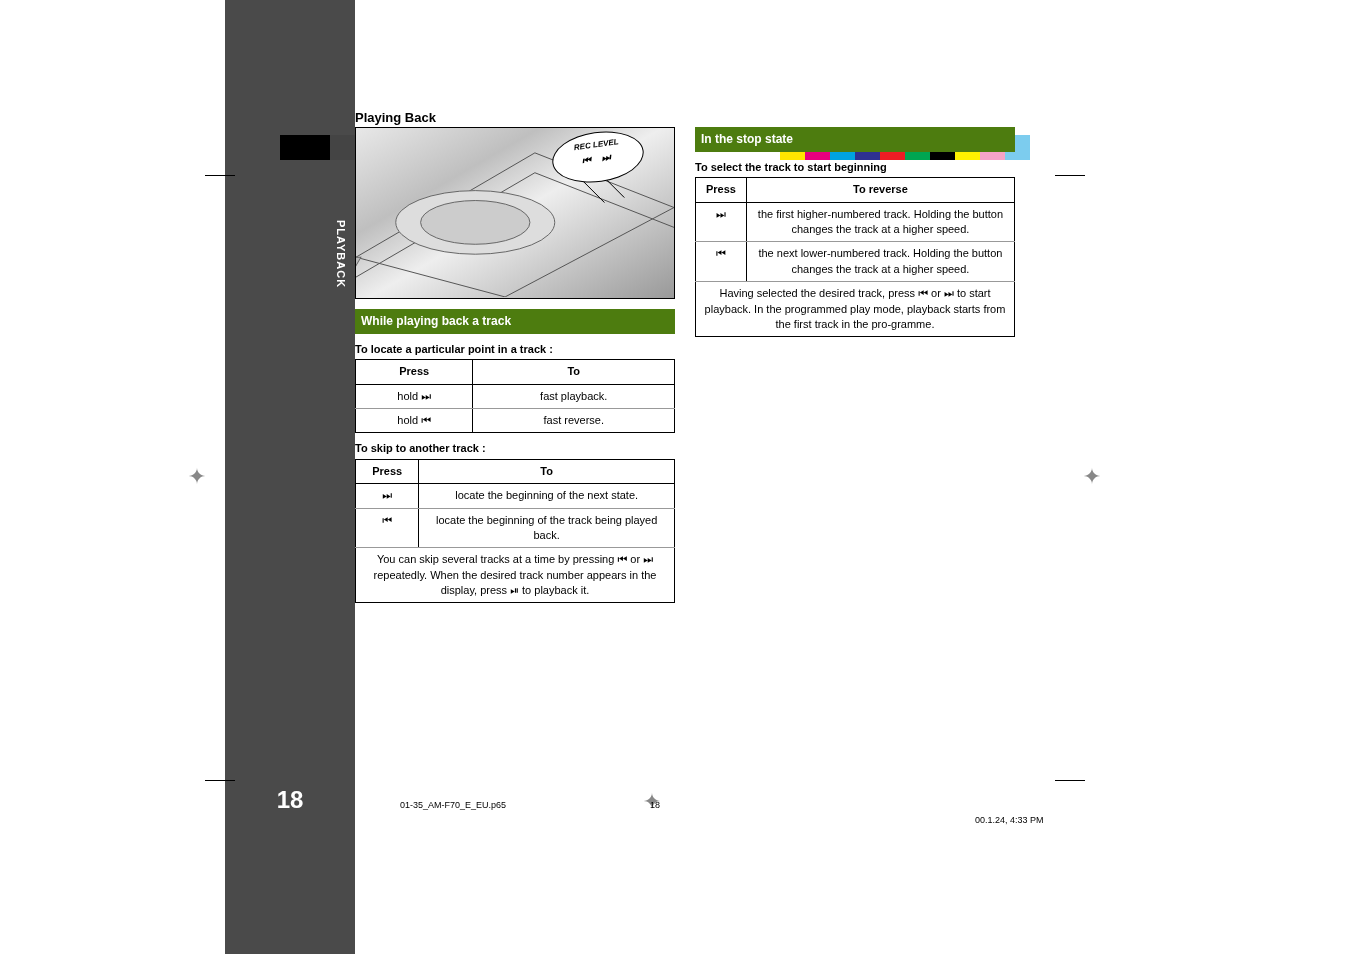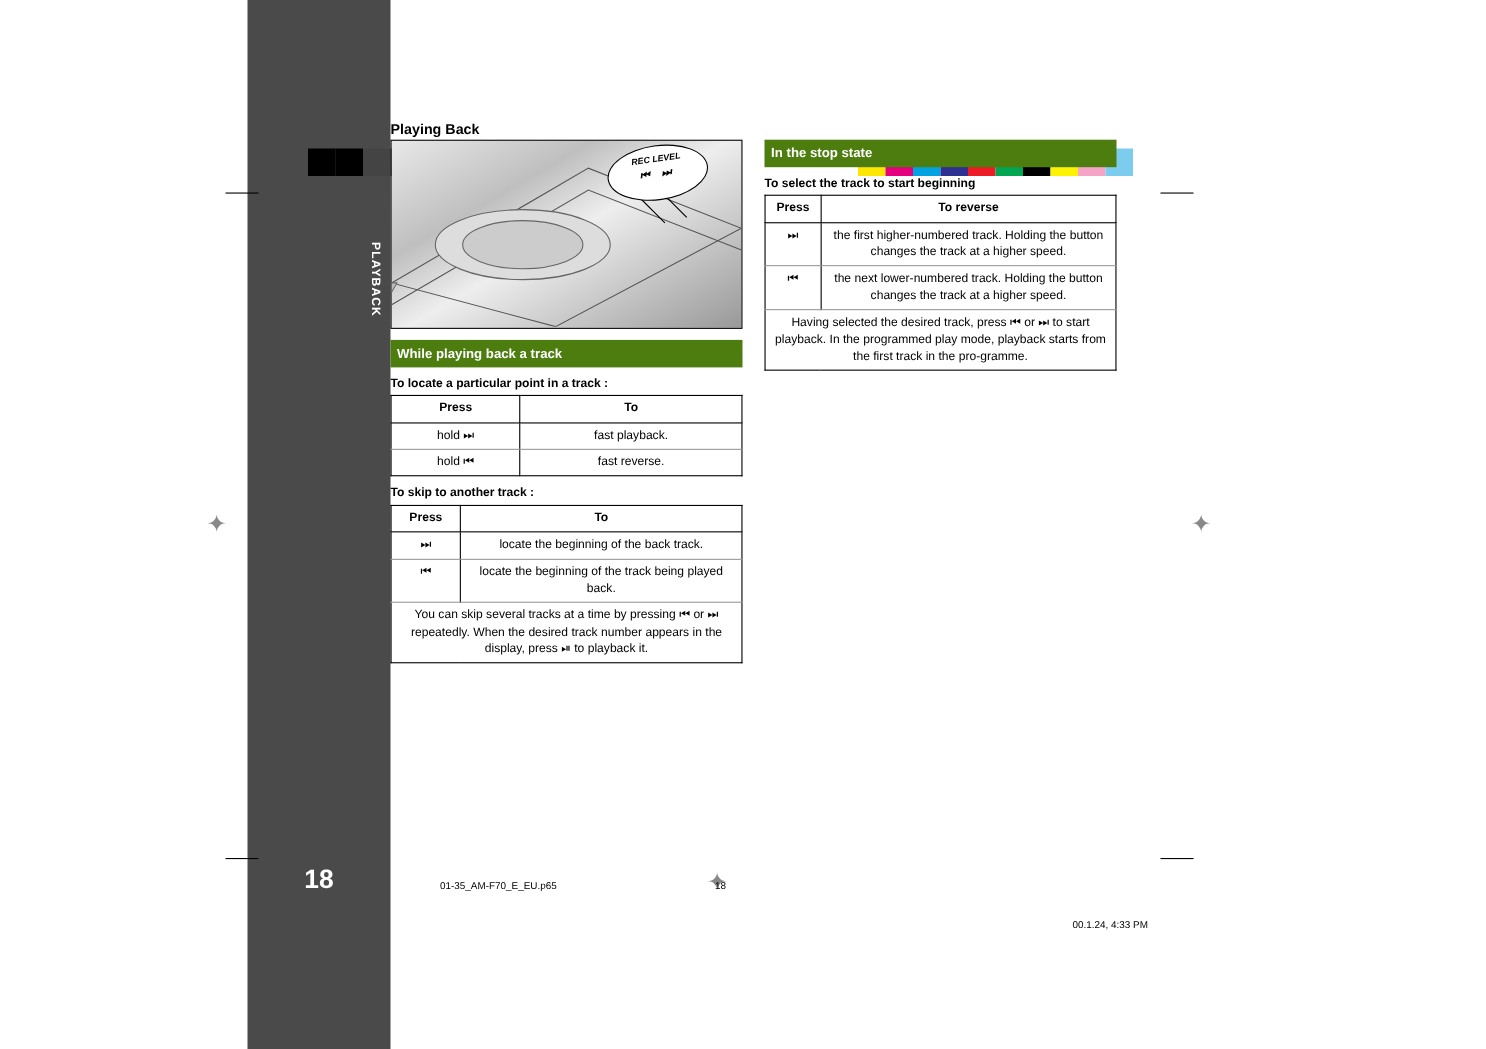--- a/index.html
+++ b/index.html
@@ -276,7 +276,7 @@
         </tr>
         <tr class="row-top">
           <td><span>⏭</span></td>
-          <td>locate the beginning of the back track.</td>
+          <td>locate the beginning of the next state.</td>
         </tr>
         <tr class="row-top">
           <td><span>⏮</span></td>

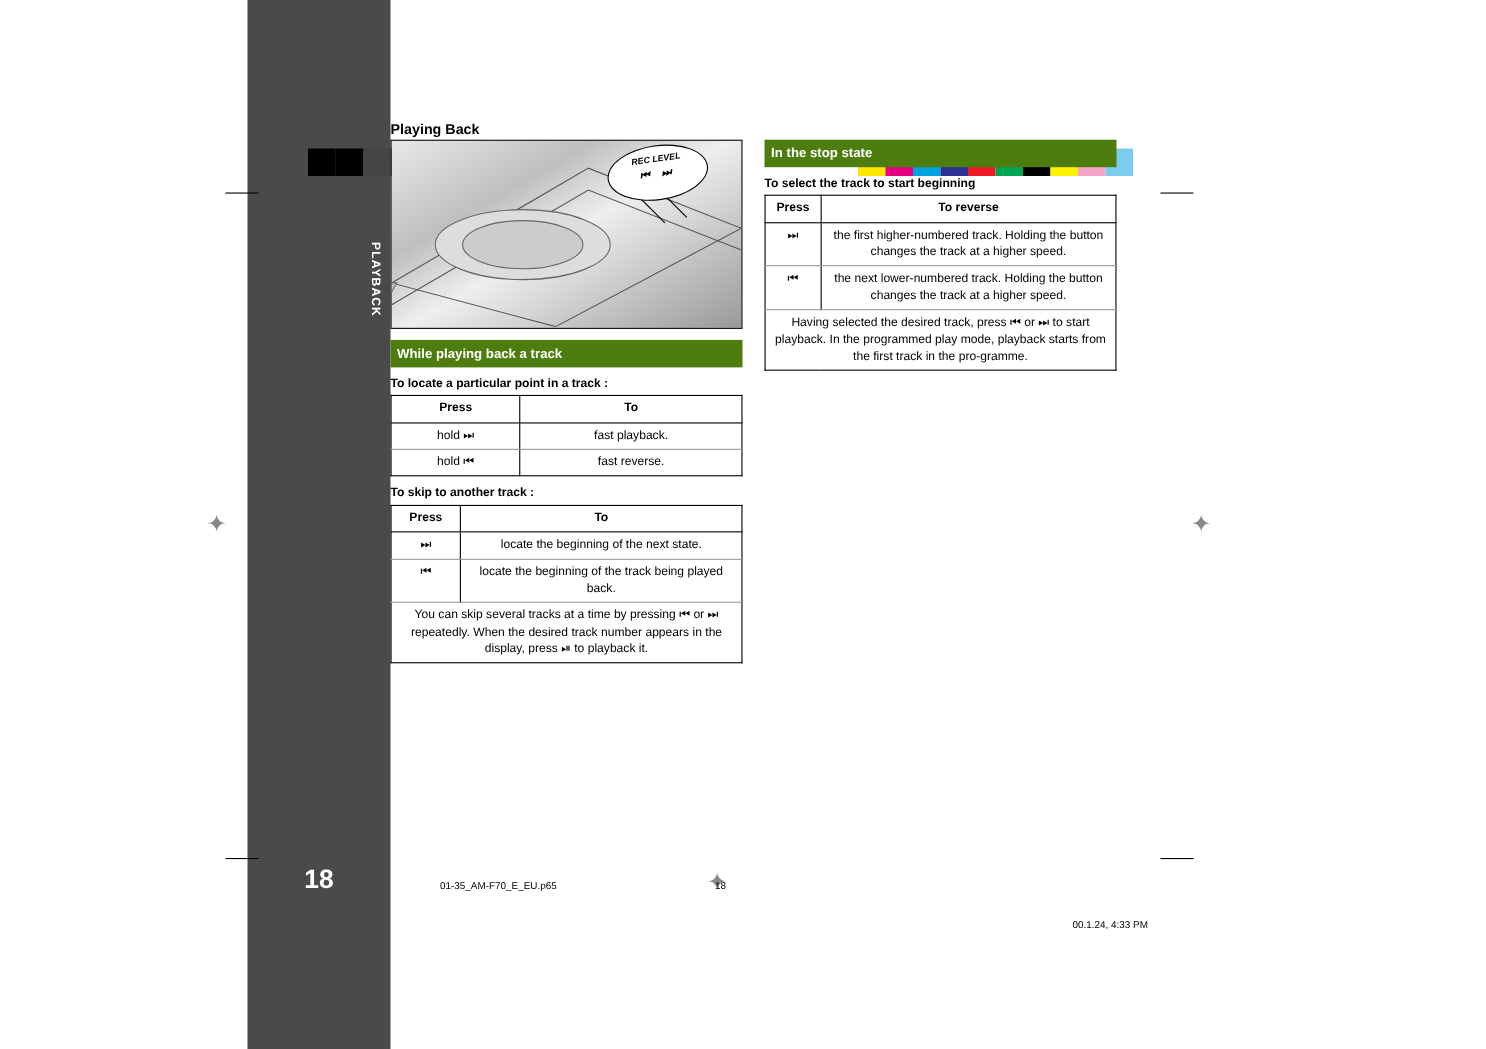--- a/index.html
+++ b/index.html
@@ -172,7 +172,7 @@
   .footer-time {
     position: absolute;
     left: 975px;
-    top: 836px;
+    top: 815px;
     font-size: 9px;
     color: #000;
   }

